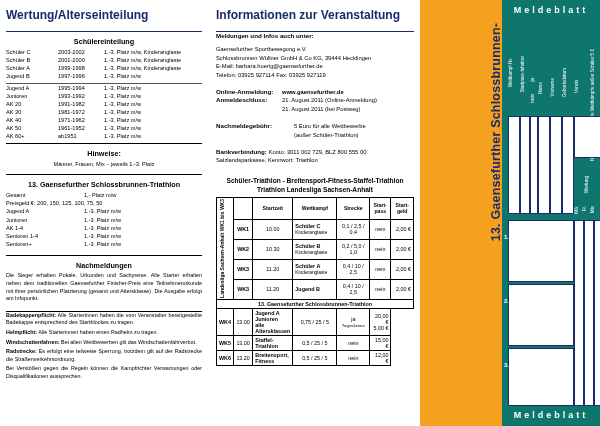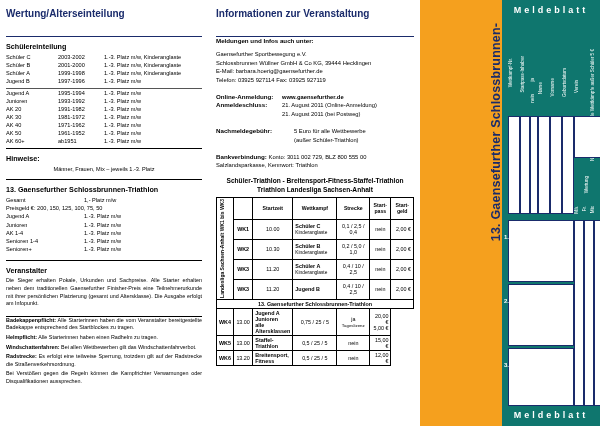--- a/index.html
+++ b/index.html
@@ -11,7 +11,7 @@
   .colA{position:absolute;left:6px;top:8px;width:196px;}
   .colB{position:absolute;left:216px;top:8px;width:198px;}
 
-  .sechead{font-size:10px;font-weight:bold;color:#1a2b6b;border-bottom:1.1px solid #1a2b6b;padding-bottom:17px;}
+  .sechead{font-size:12px;font-weight:bold;color:#1a2b6b;border-bottom:1.1px solid #1a2b6b;padding-bottom:9px;}
   .subhead{font-size:7.2px;font-weight:bold;text-align:left;margin:5px 0 2px;}
   .rowline{display:flex;font-size:5.6px;line-height:8px;}
   .rowline .c1{width:52px;}

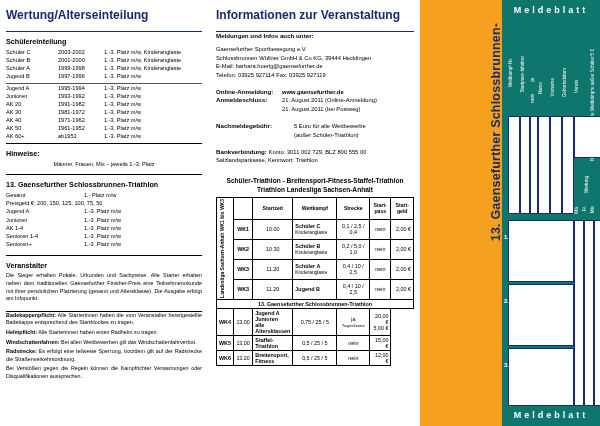--- a/index.html
+++ b/index.html
@@ -12,7 +12,7 @@
   .colB{position:absolute;left:216px;top:8px;width:198px;}
 
   .sechead{font-size:12px;font-weight:bold;color:#1a2b6b;border-bottom:1.1px solid #1a2b6b;padding-bottom:9px;}
-  .subhead{font-size:7.2px;font-weight:bold;text-align:left;margin:5px 0 2px;}
+  .subhead{font-size:7.2px;font-weight:bold;text-align:center;margin:5px 0 2px;}
   .rowline{display:flex;font-size:5.6px;line-height:8px;}
   .rowline .c1{width:52px;}
   .rowline .c2{width:46px;}

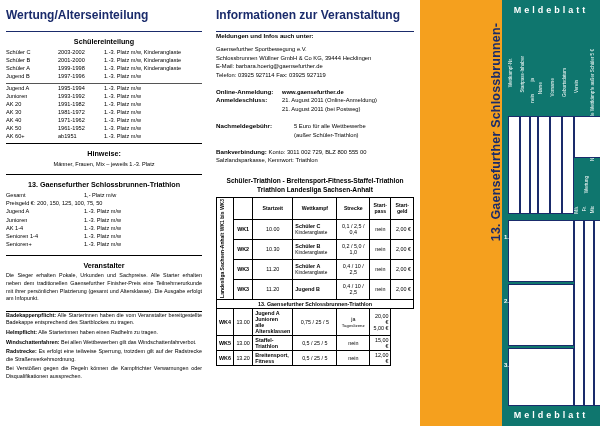--- a/index.html
+++ b/index.html
@@ -173,7 +173,7 @@
       </div>
 
       <div class="rule" style="margin-top:7px;"></div>
-      <div class="subhead">Veranstalter</div>
+      <div class="subhead">Nachmeldungen</div>
       <div class="just">Die Sieger erhalten Pokale, Urkunden und Sachpreise. Alle Starter erhalten neben dem traditionellen Gaensefurther Finisher-Preis eine Teilnehmerurkunde mit ihrer persönlichen Platzierung (gesamt und Altersklasse). Die Ausgabe erfolgt am Infopunkt.</div>
 
       <div class="rule" style="margin-top:8px;"></div>

